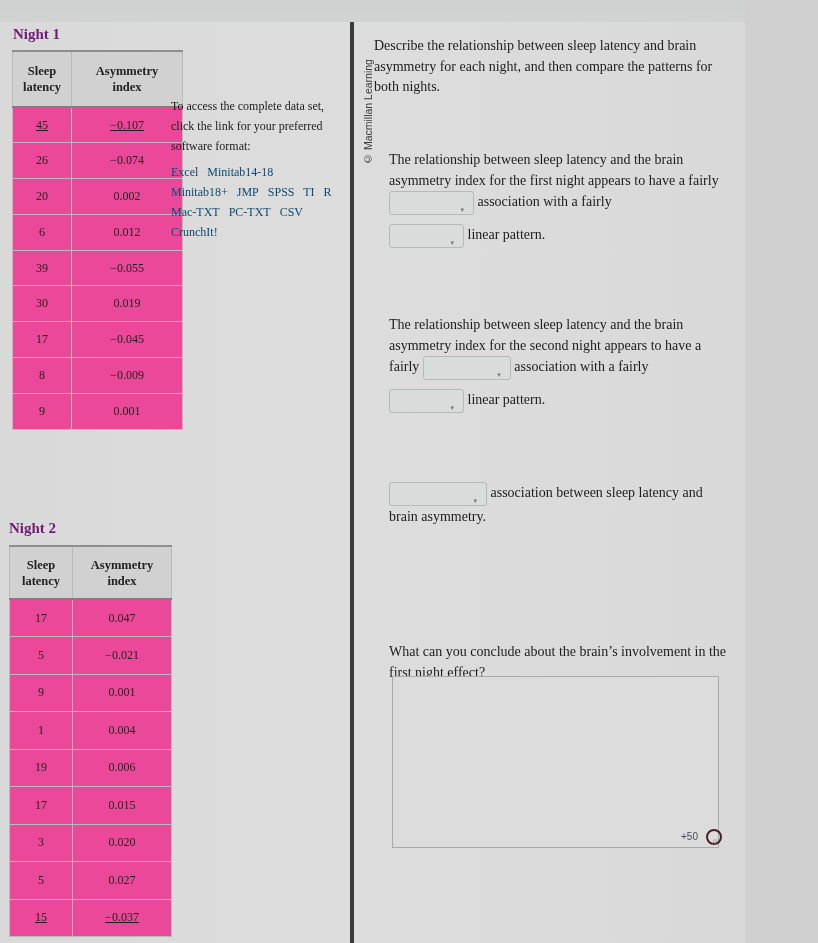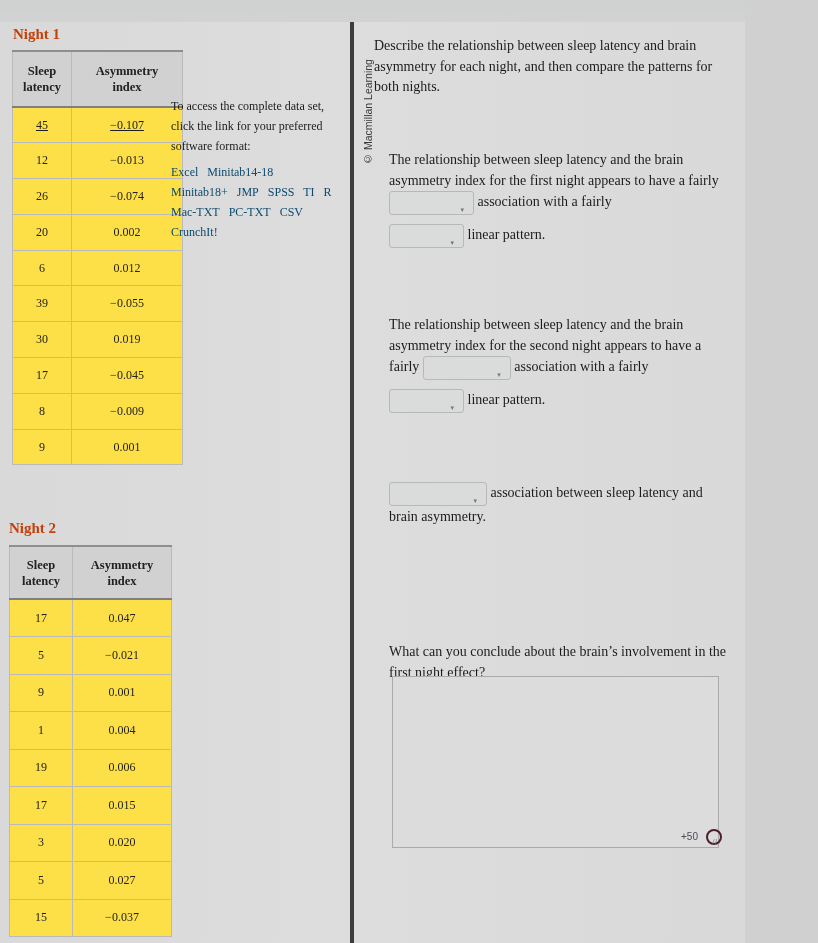--- a/index.html
+++ b/index.html
@@ -17,7 +17,7 @@
     background:#cfd0cf;
   }
   .night-title {
-    position:absolute; font-weight:bold; font-size:15px; color:#c2410c;
+    position:absolute; font-weight:bold; font-size:15px; color:#701a75;
   }
   table.data {
     position:absolute; border-collapse:collapse; font-size:12px;

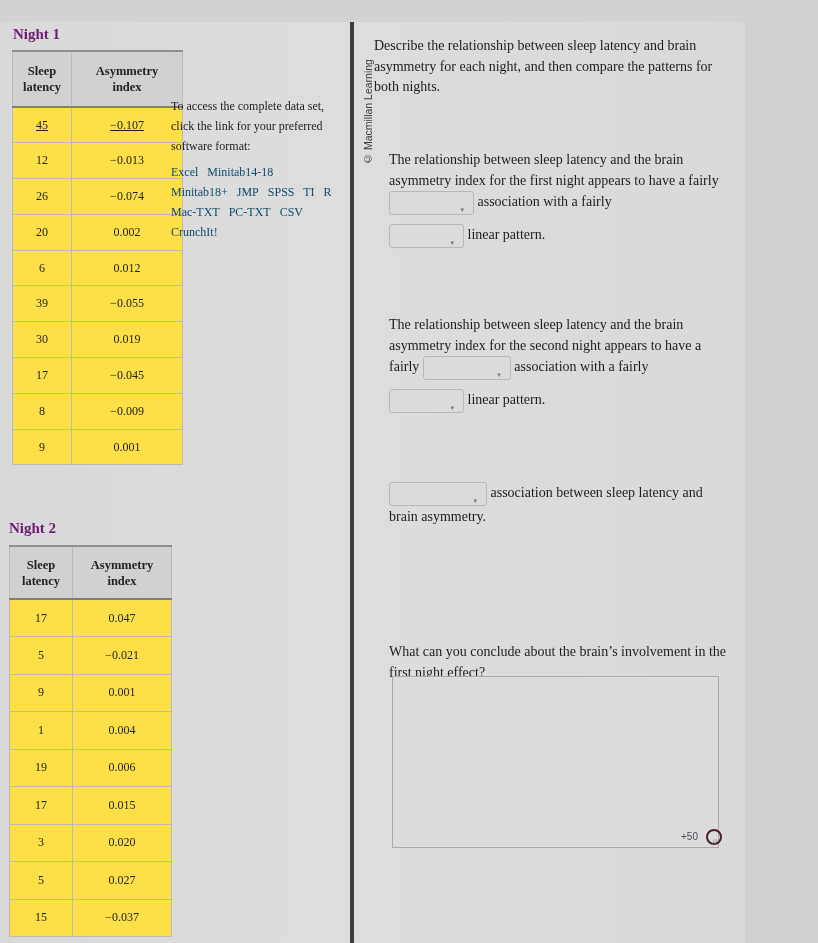--- a/index.html
+++ b/index.html
@@ -21,7 +21,7 @@
   }
   table.data {
     position:absolute; border-collapse:collapse; font-size:12px;
-    background:#fde047;
+    background:#ec4899;
   }
   table.data th {
     font-weight:bold; font-size:12.5px; line-height:16px; text-align:center;

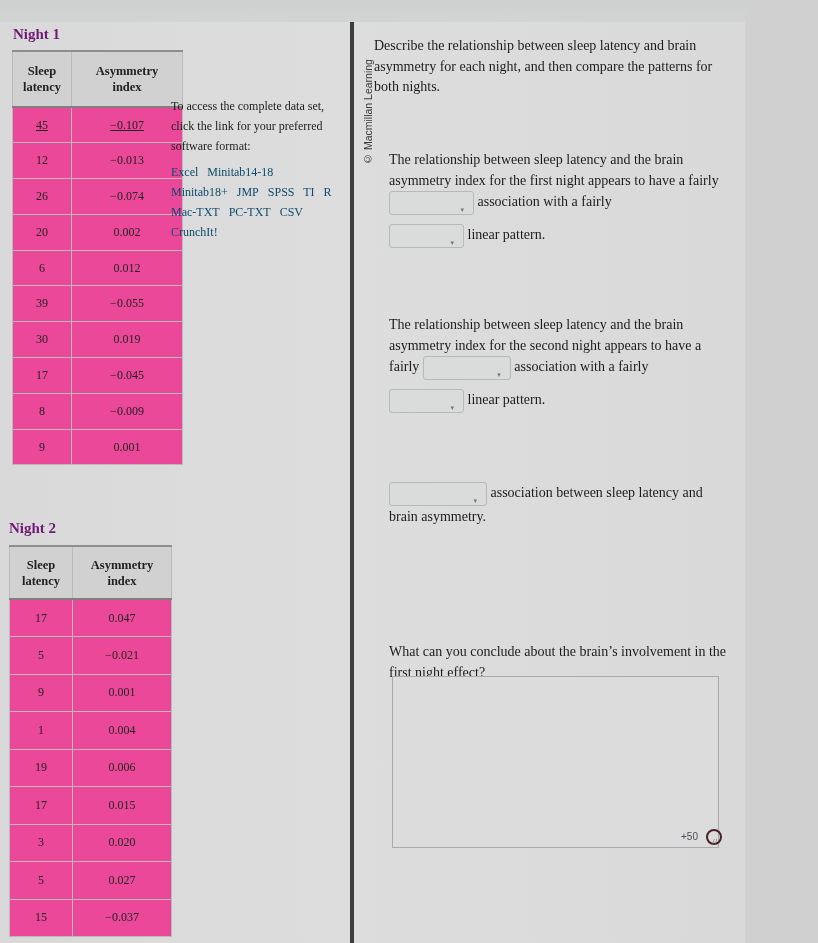--- a/index.html
+++ b/index.html
@@ -104,10 +104,6 @@
       <tr style="height: 35.8px; text-decoration: underline;">
         <td style="width: 58px;">45</td>
         <td style="width: 110px; margin-top: 15px;">−0.107</td>
-      </tr>
-      <tr style="height: 35.8px;">
-        <td style="width: 58px;">12</td>
-        <td style="width: 110px;">−0.013</td>
       </tr>
       <tr style="height: 35.8px;">
         <td style="width: 58px;">26</td>

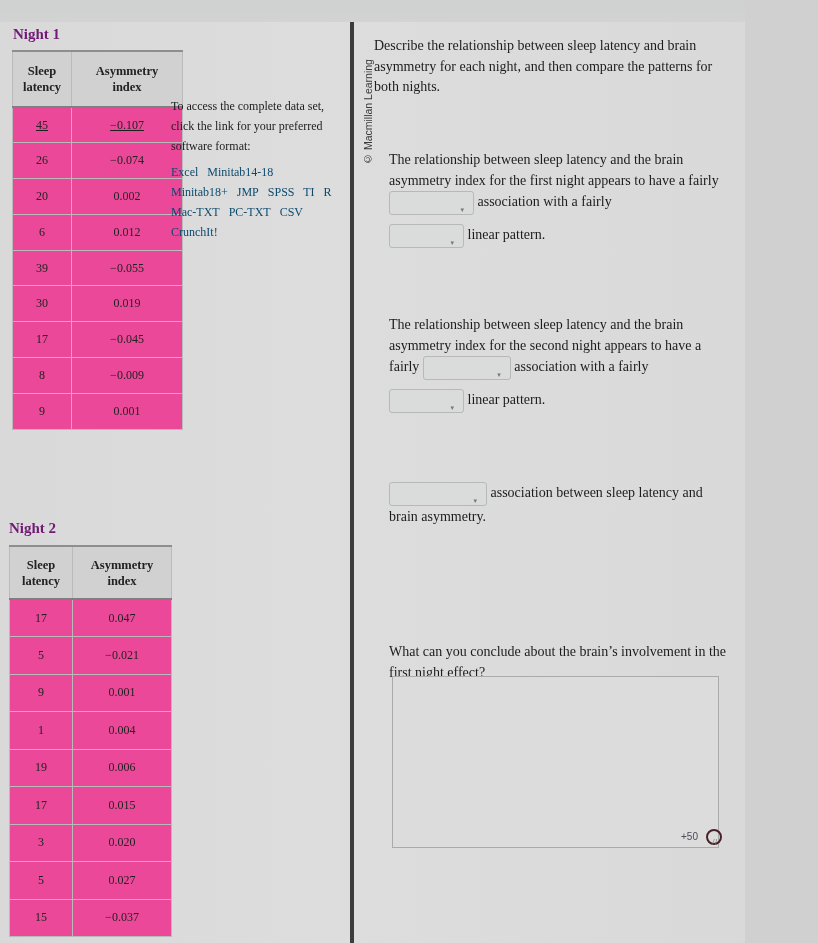--- a/index.html
+++ b/index.html
@@ -181,7 +181,7 @@
         <td style="width: 62px;">5</td>
         <td style="width: 98px;">0.027</td>
       </tr>
-      <tr style="height: 37.5px;">
+      <tr style="height: 37.5px; text-decoration: underline;">
         <td style="width: 62px;">15</td>
         <td style="width: 98px;">−0.037</td>
       </tr>

